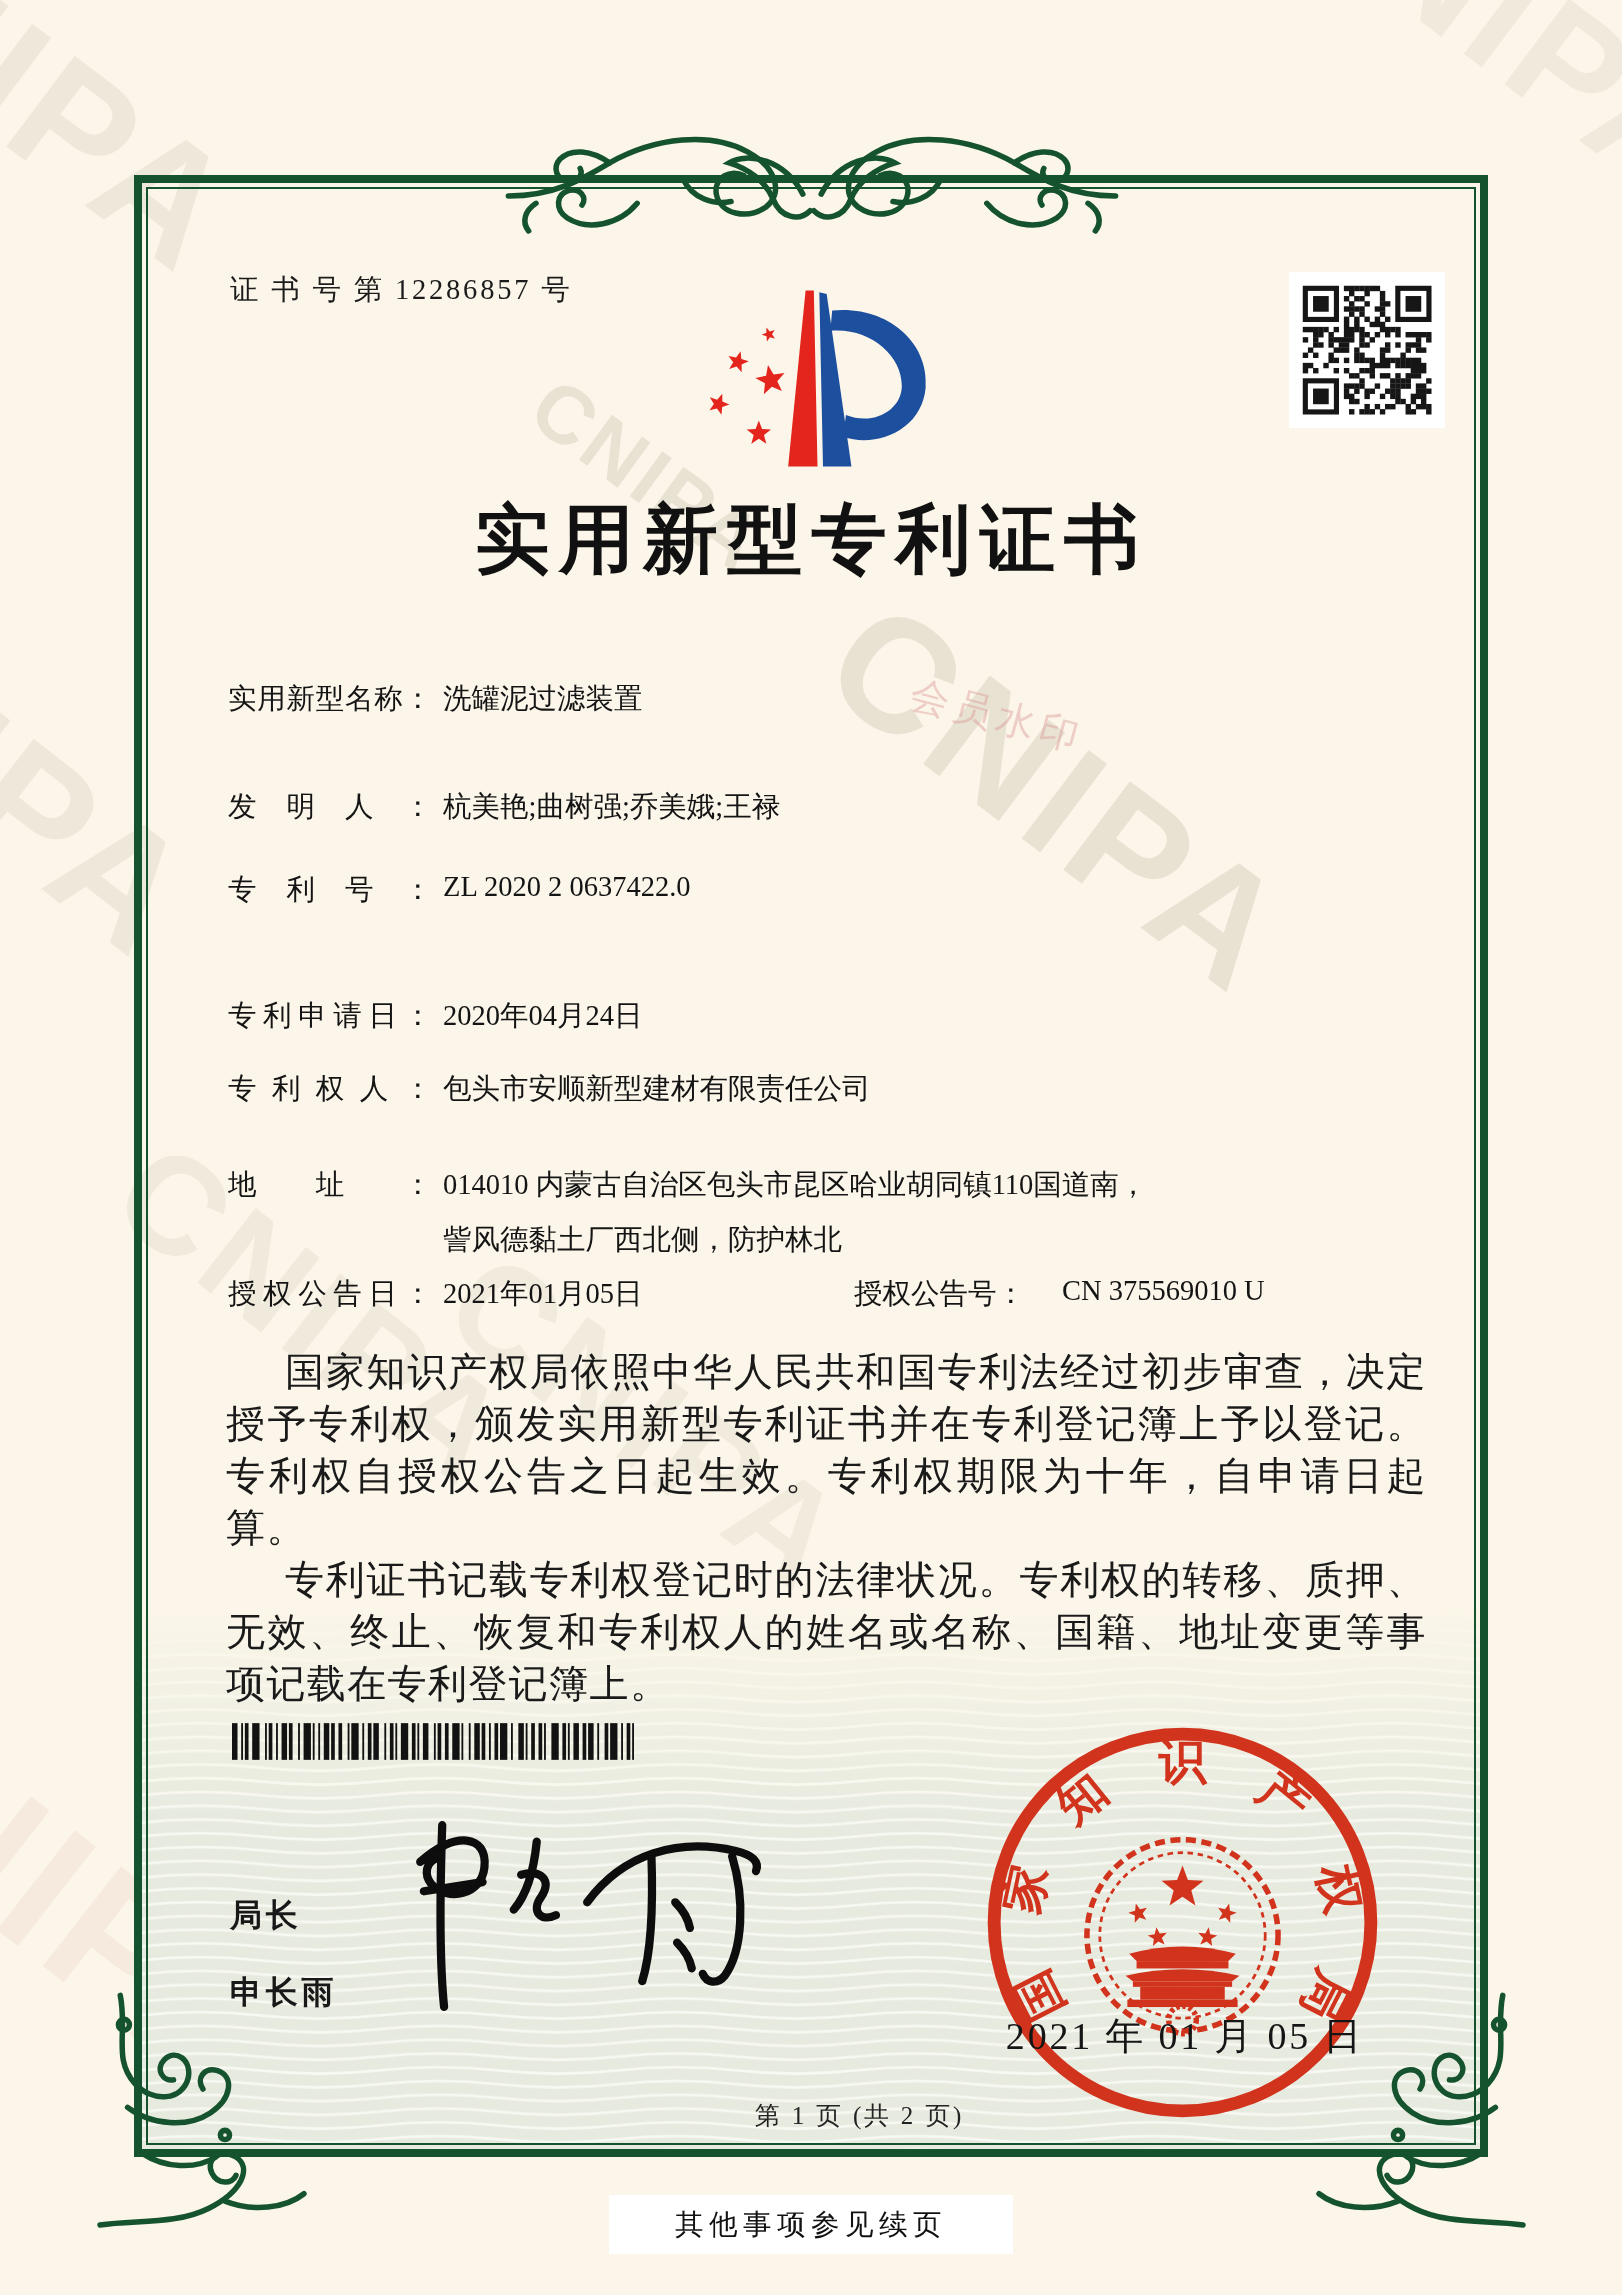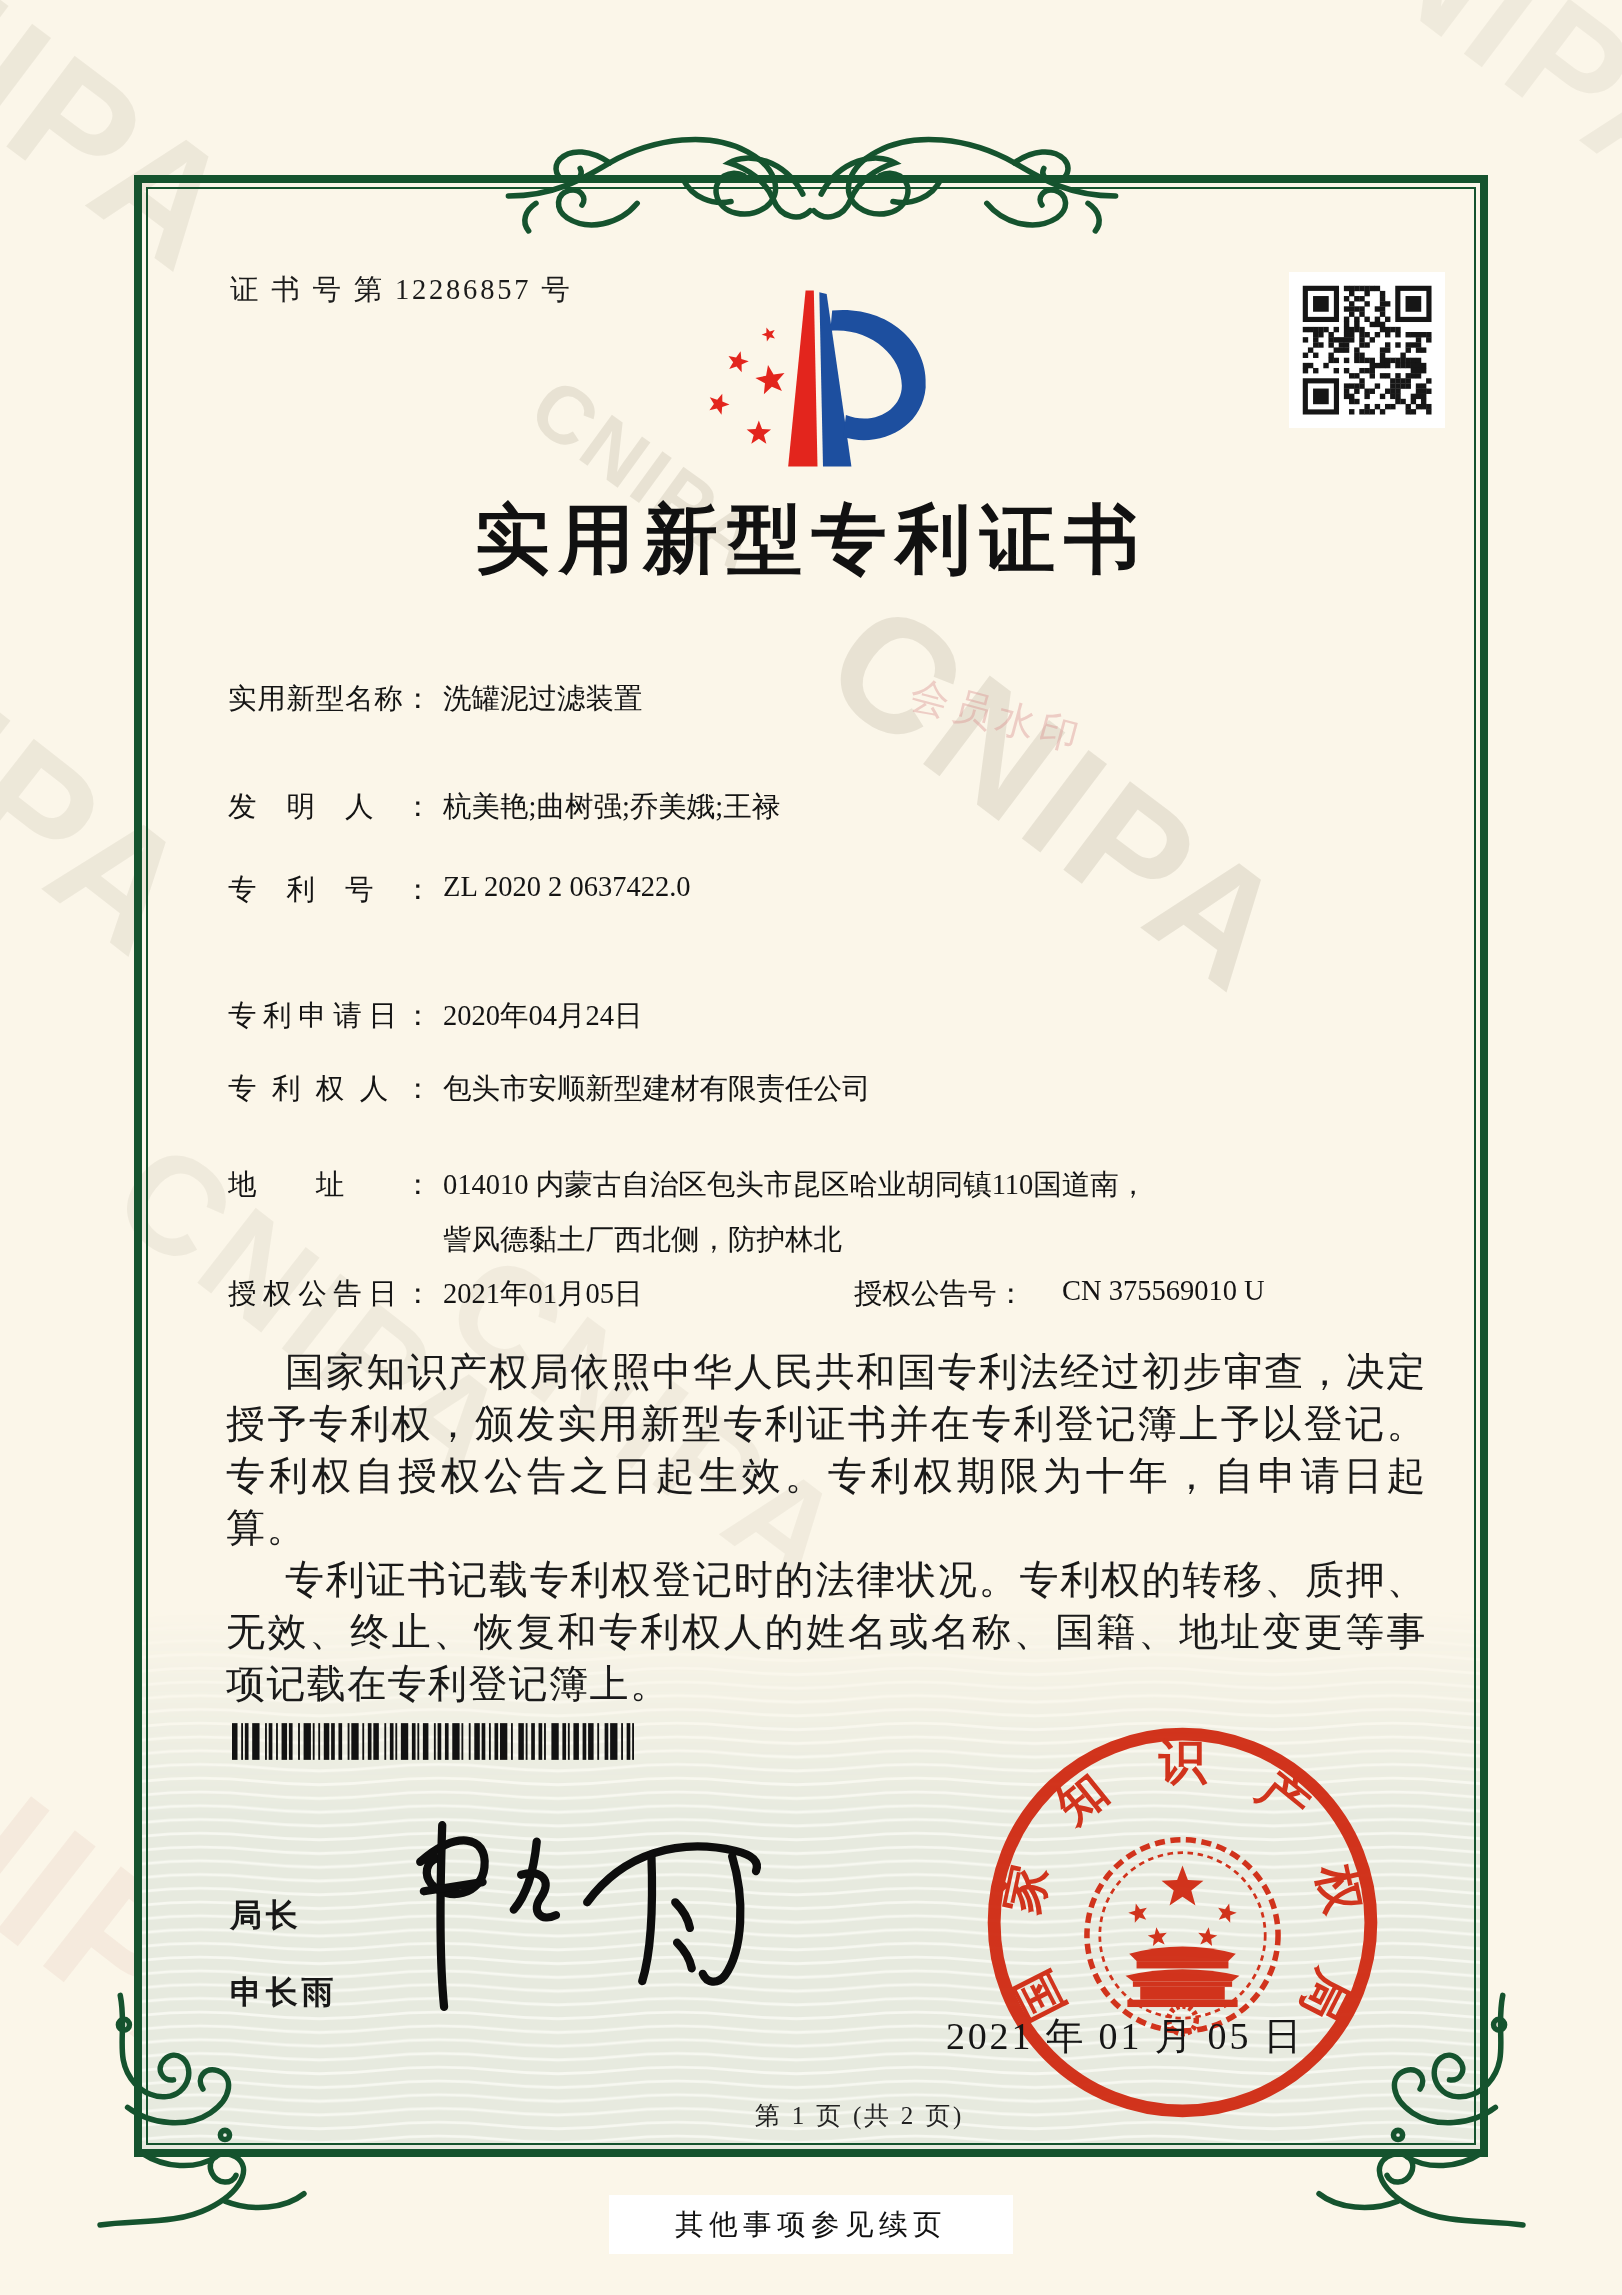--- a/index.html
+++ b/index.html
@@ -60,7 +60,7 @@
     font-family:"Liberation Sans","DejaVu Sans",sans-serif;letter-spacing:3.7px;}
 
   .seal-date{
-    position:absolute;left:946px;top:2011px;width:478px;text-align:left;
+    position:absolute;left:946px;top:2011px;width:478px;text-align:center;
     font-size:38px;letter-spacing:2.8px;color:#151515;font-weight:500;
   }
 

